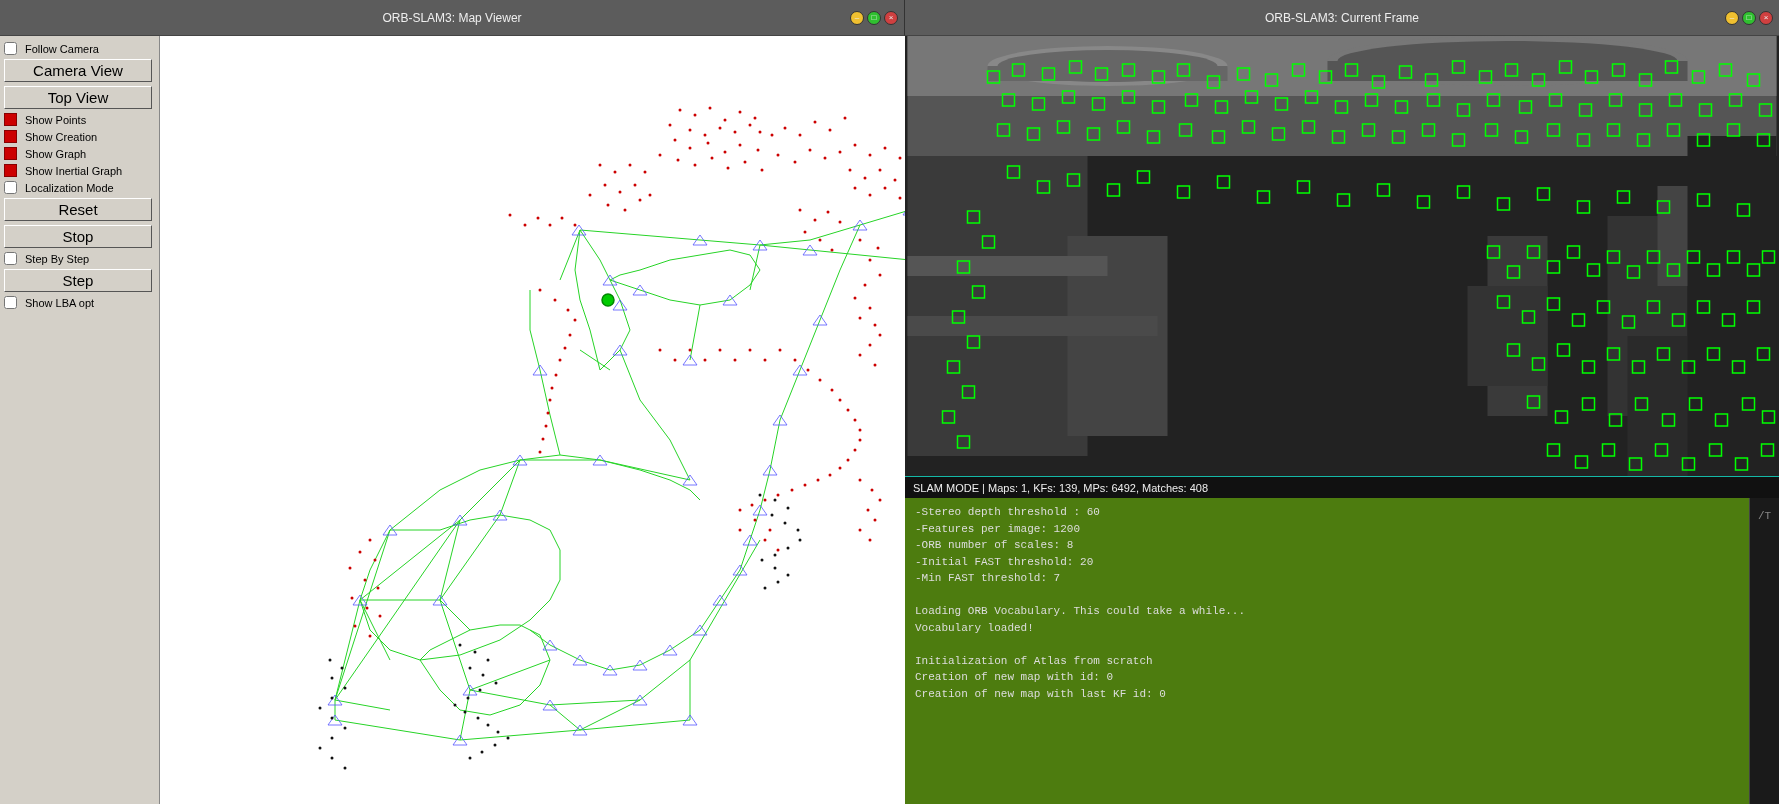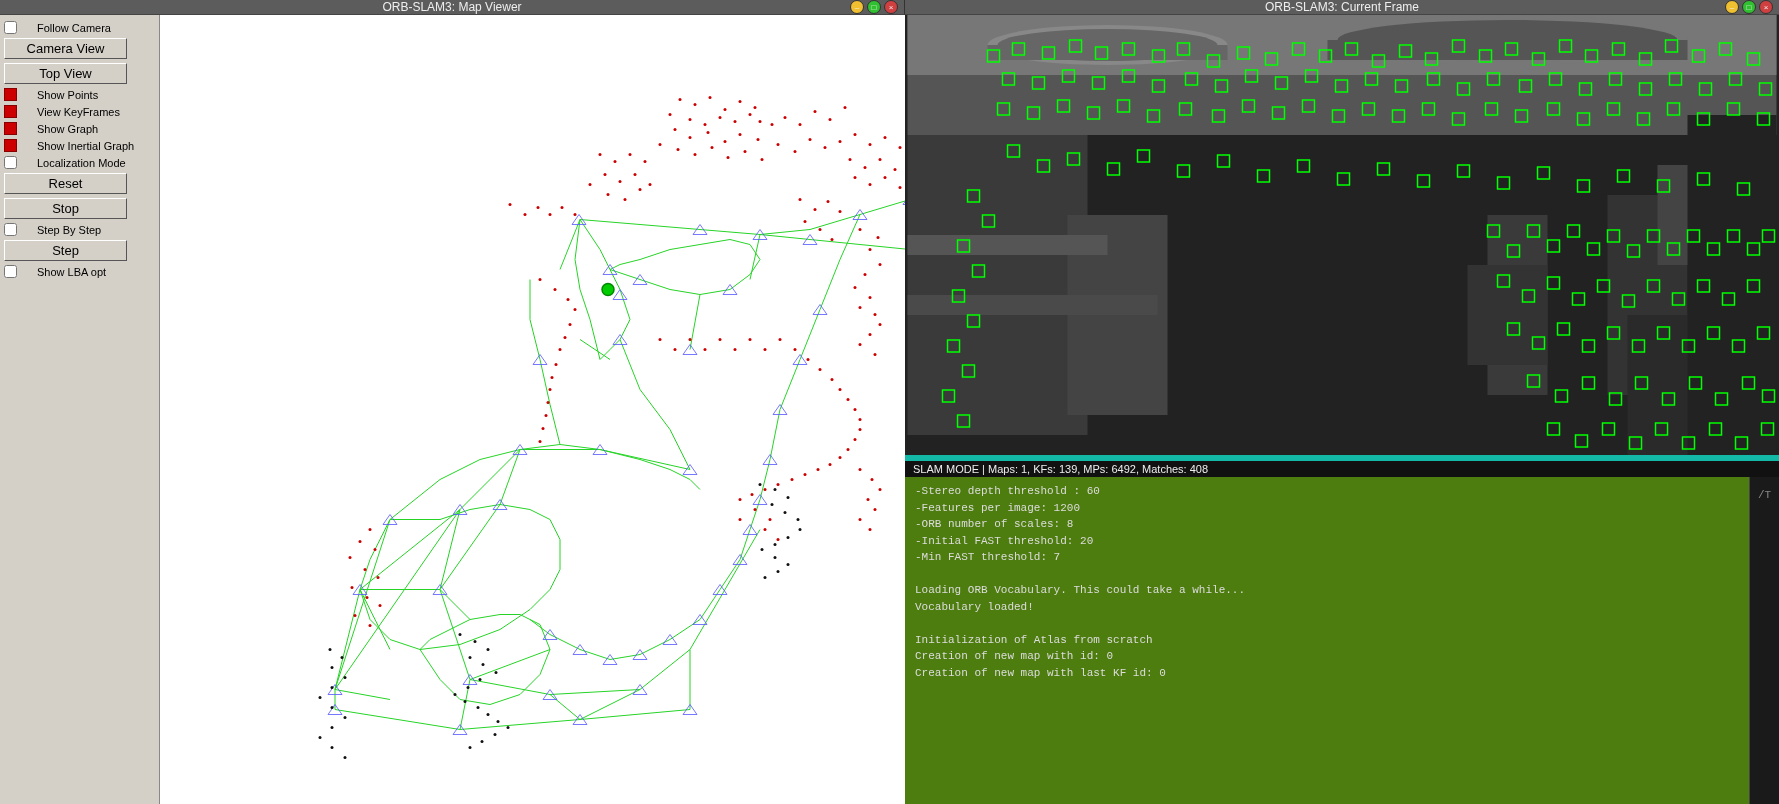--- a/index.html
+++ b/index.html
@@ -18,7 +18,7 @@
     
     .title-bar-row {
       display: flex;
-      height: 15px;
+      height: 36px;
       background: #5a5a5a;
     }
     .title-bar {

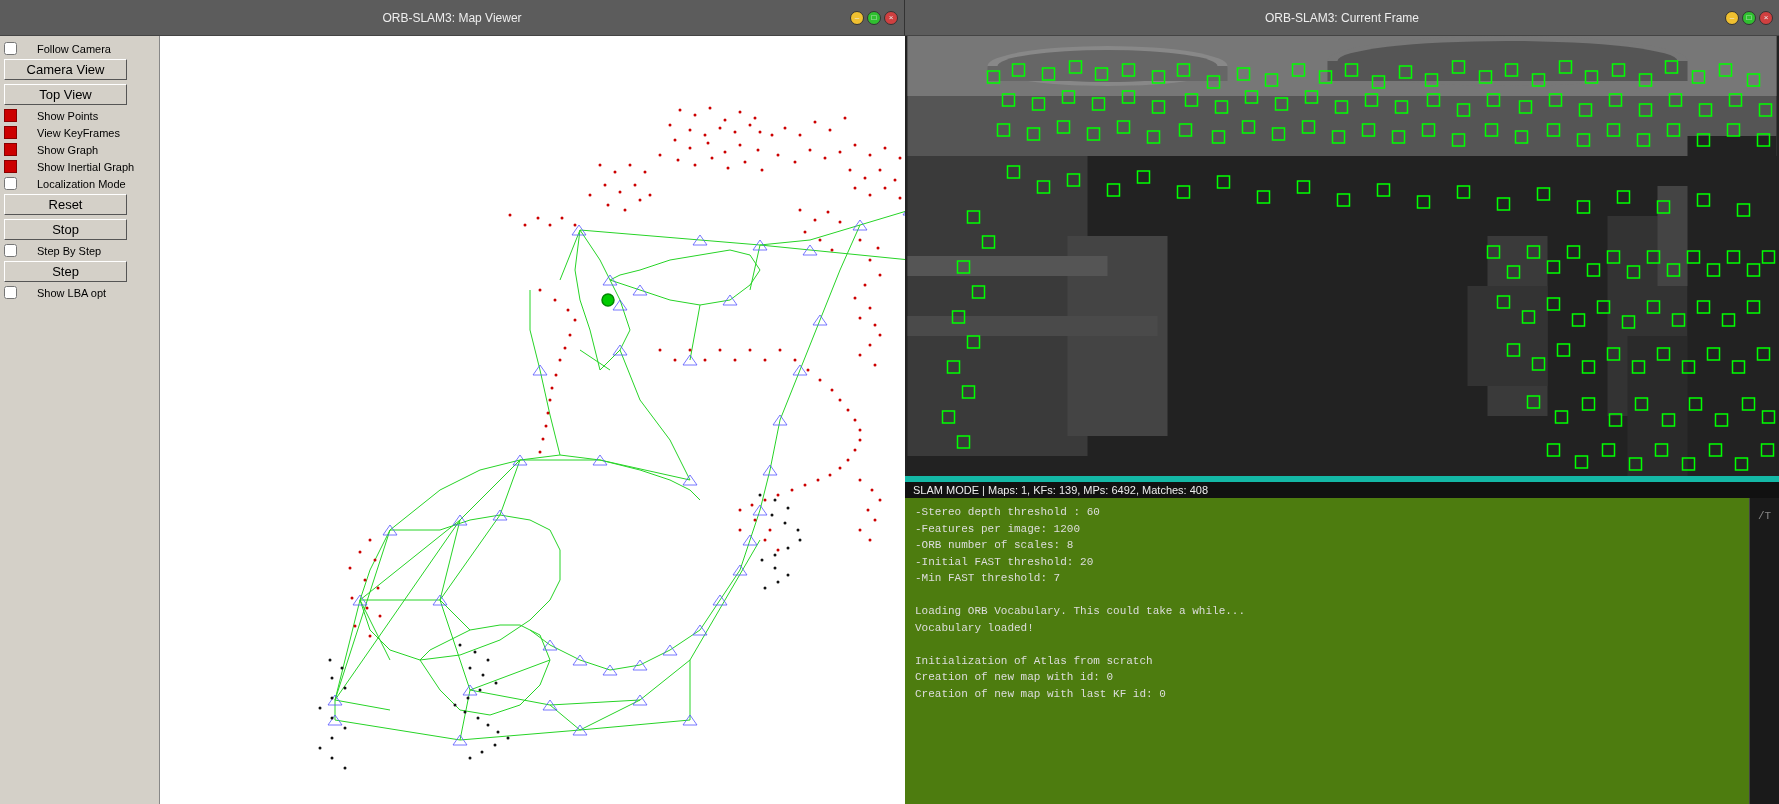--- a/index.html
+++ b/index.html
@@ -94,7 +94,7 @@
     .checkbox-row {
       display: flex;
       align-items: center;
-      gap: 20px;
+      gap: 8px;
       color: #000;
       font-size: 11px;
       cursor: pointer;

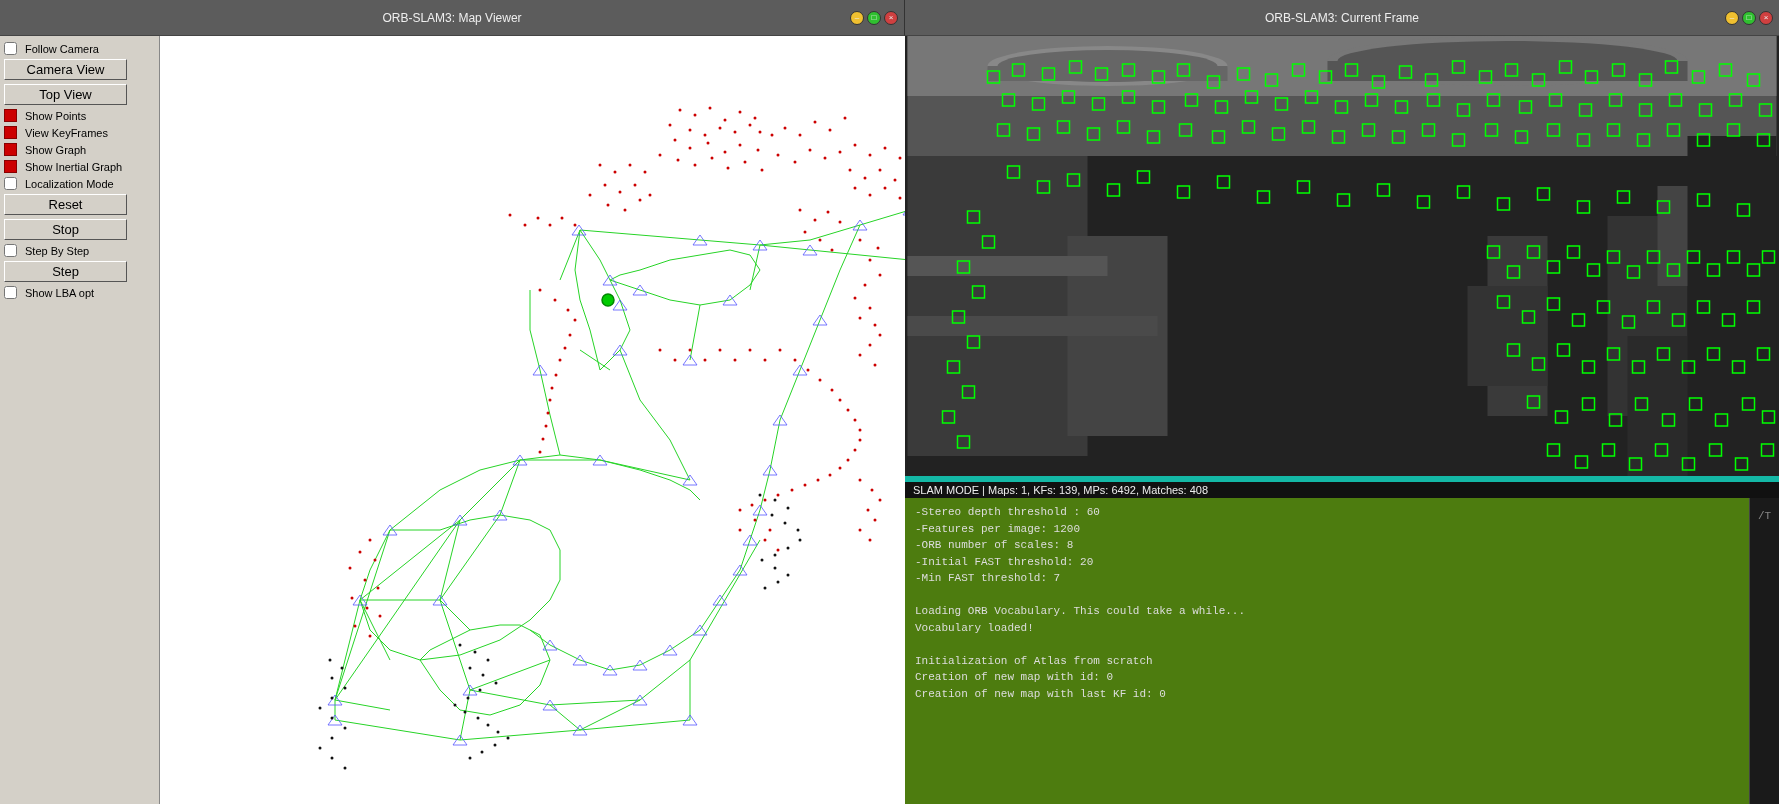--- a/index.html
+++ b/index.html
@@ -85,11 +85,11 @@
       border-bottom-color: #555;
       border-right-color: #555;
       color: #000;
-      font-size: 13px;
+      font-size: 15px;
       padding: 2px 6px;
       cursor: pointer;
       text-align: center;
-      width: 123px;
+      width: 148px;
     }
     .checkbox-row {
       display: flex;

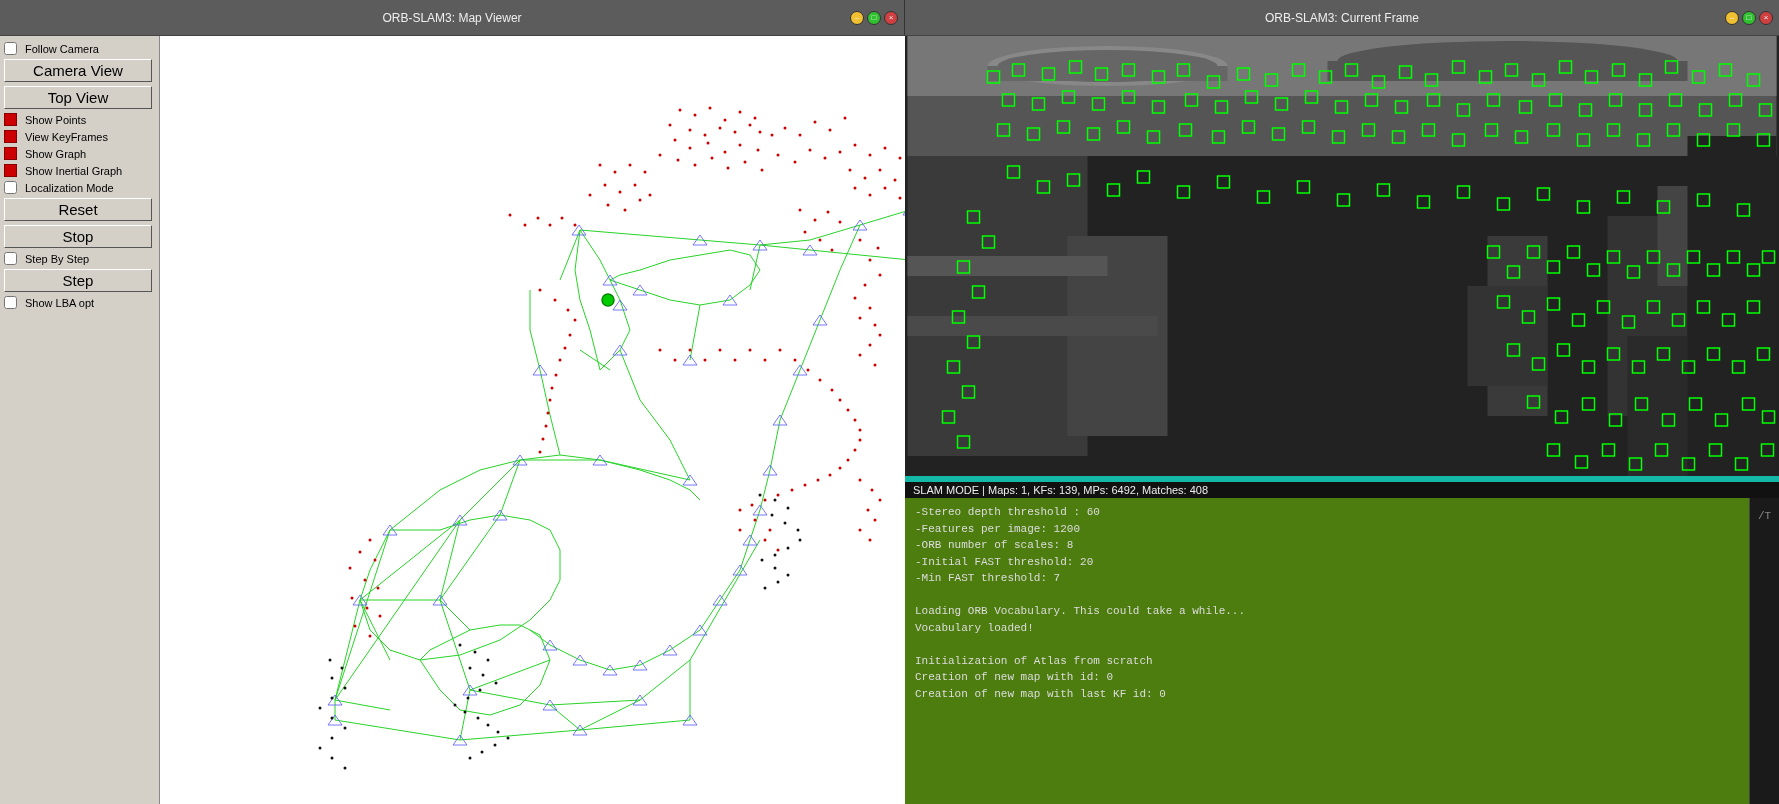--- a/index.html
+++ b/index.html
@@ -219,7 +219,7 @@
     </label>
     <label class="checkbox-row">
       <span class="red-checkbox"></span>
-      <span>View KeyFrames</span>
+      <span>Show Creation</span>
     </label>
     <label class="checkbox-row">
       <span class="red-checkbox"></span>

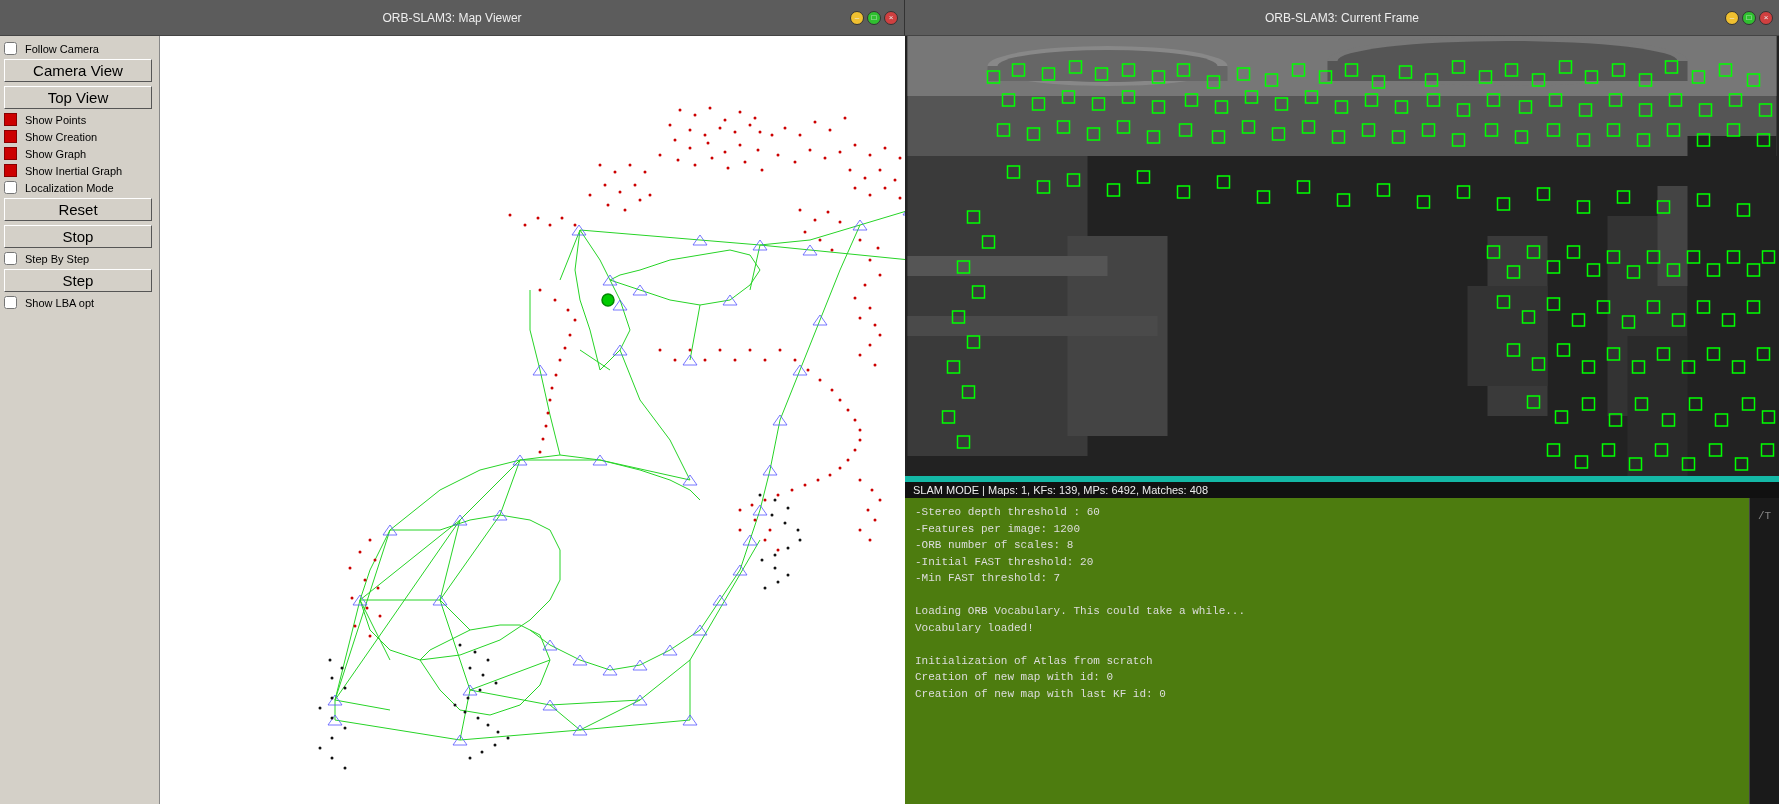--- a/index.html
+++ b/index.html
@@ -144,7 +144,7 @@
       color: #eee;
       font-size: 11px;
       padding: 2px 8px;
-      border-top: 6px solid #14b8a6;
+      border-top: 1px solid #14b8a6;
       white-space: nowrap;
       height: 22px;
       display: flex;

